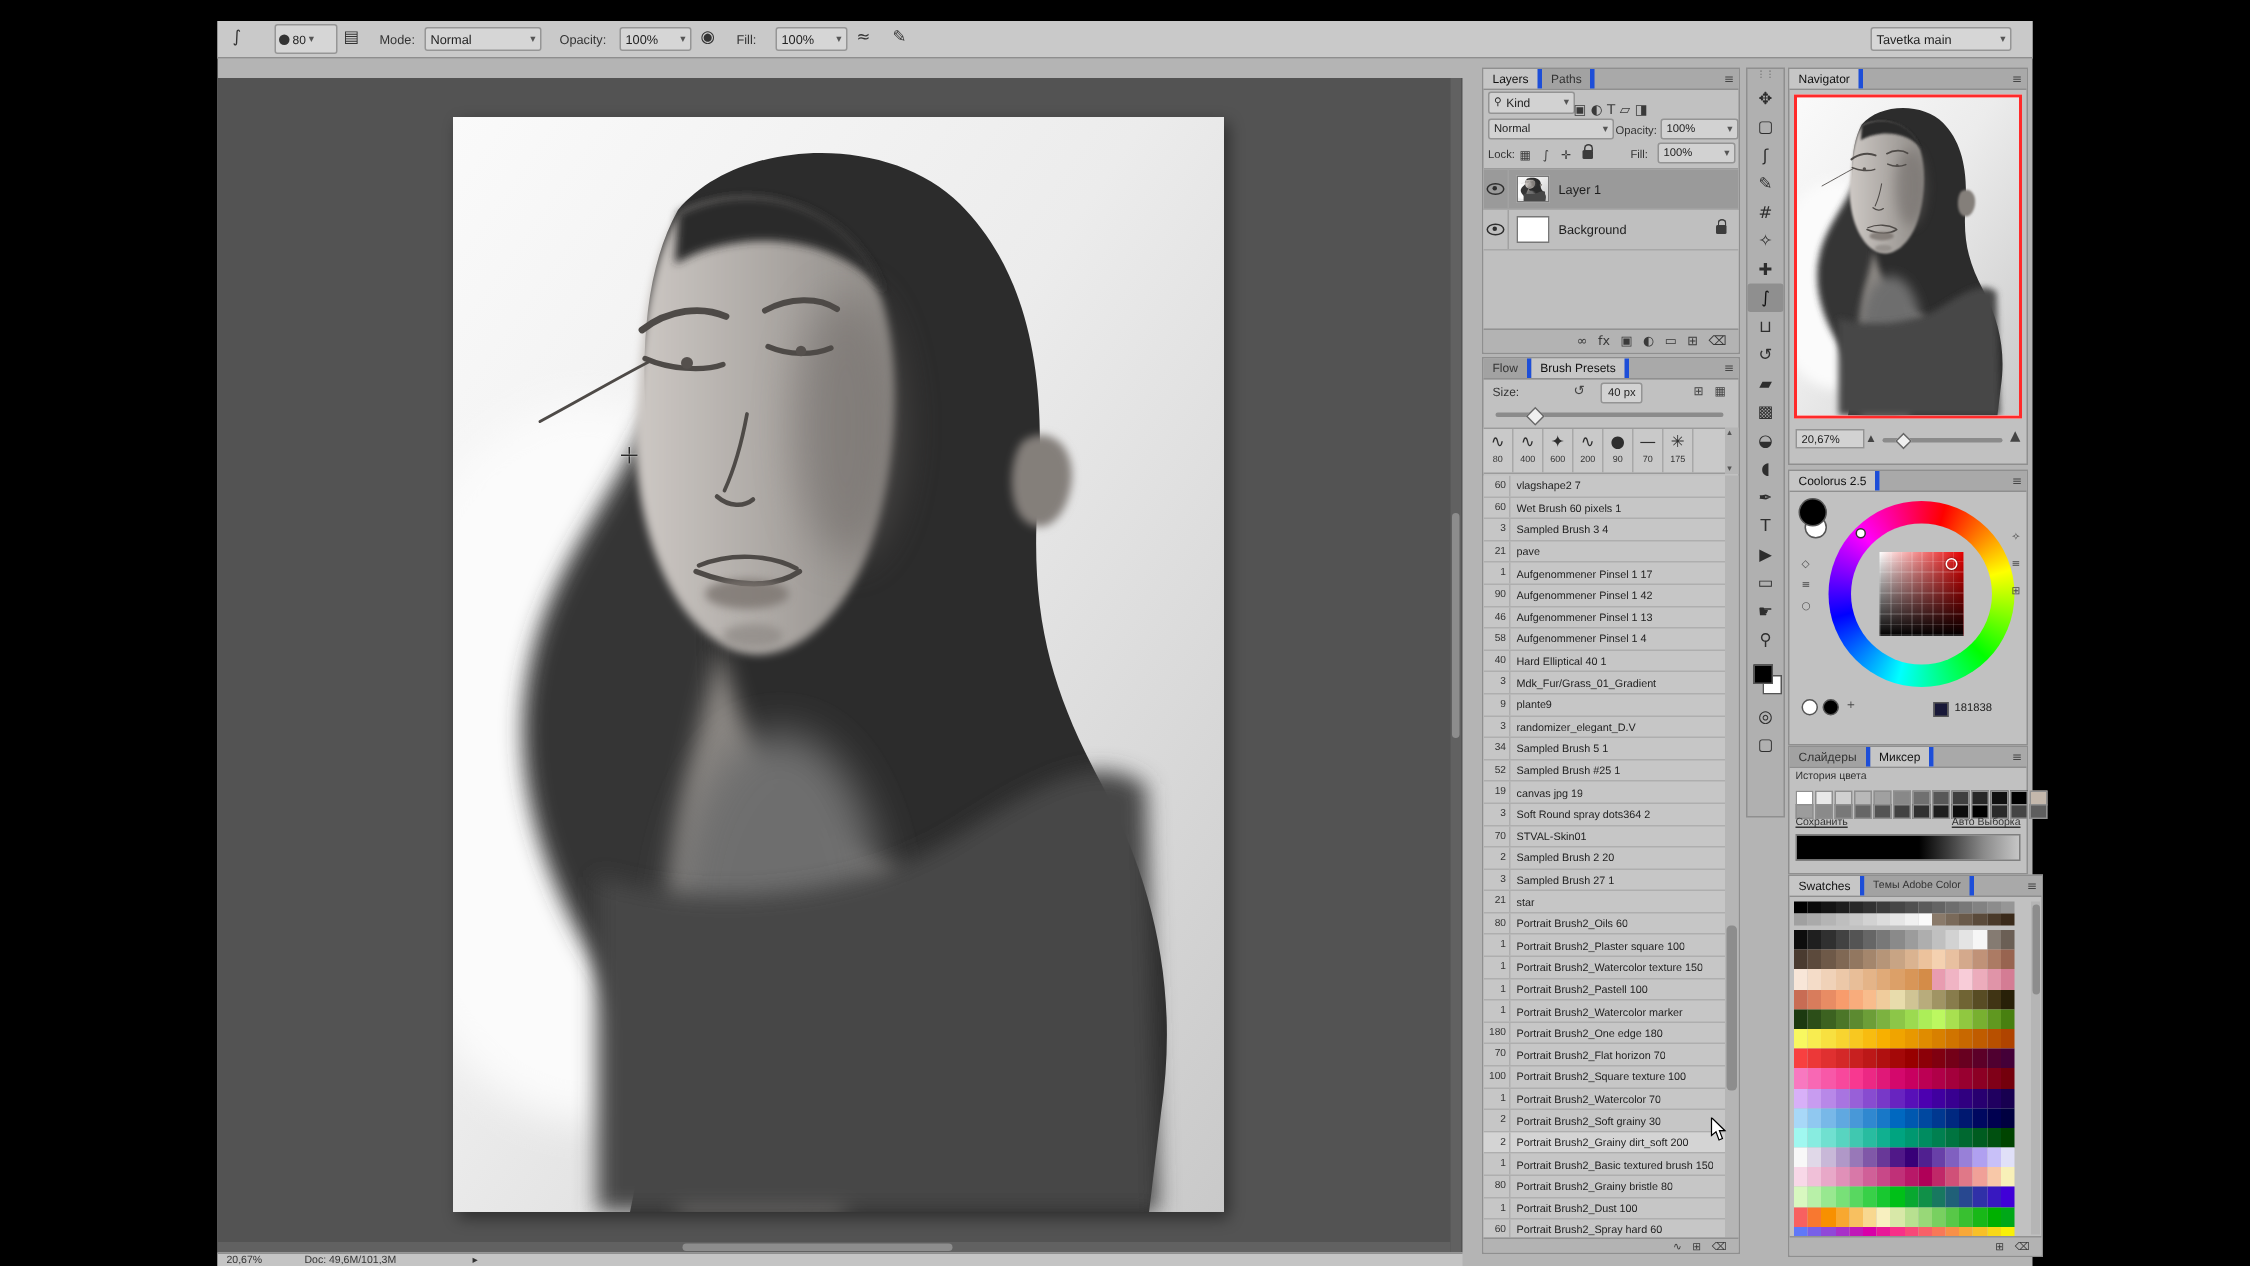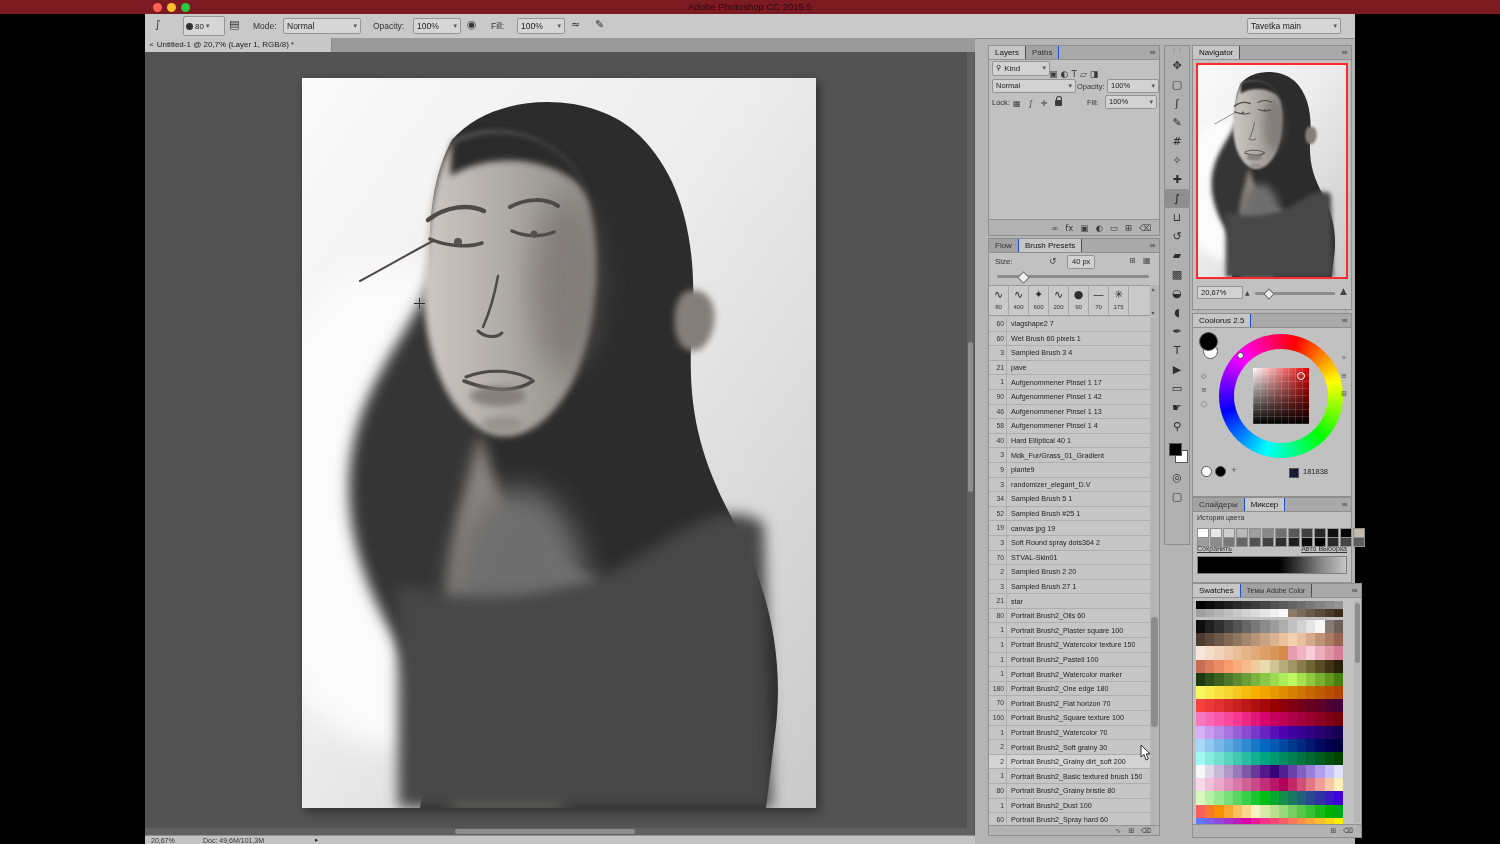--- a/index.html
+++ b/index.html
@@ -187,12 +187,6 @@
 
 <div id="root">
 
-  <div class="p titlebar">
-    <span class="p tl" style="left:153px;background:var(--traffic-red,#ff5f57)"></span>
-    <span class="p tl" style="left:167px;background:var(--traffic-yellow,#febc2e)"></span>
-    <span class="p tl" style="left:181px;background:var(--traffic-green,#28c840)"></span>
-    <span class="p wintitle">Adobe Photoshop CC 2015.5</span>
-  </div>
 
   <div class="p win">
 

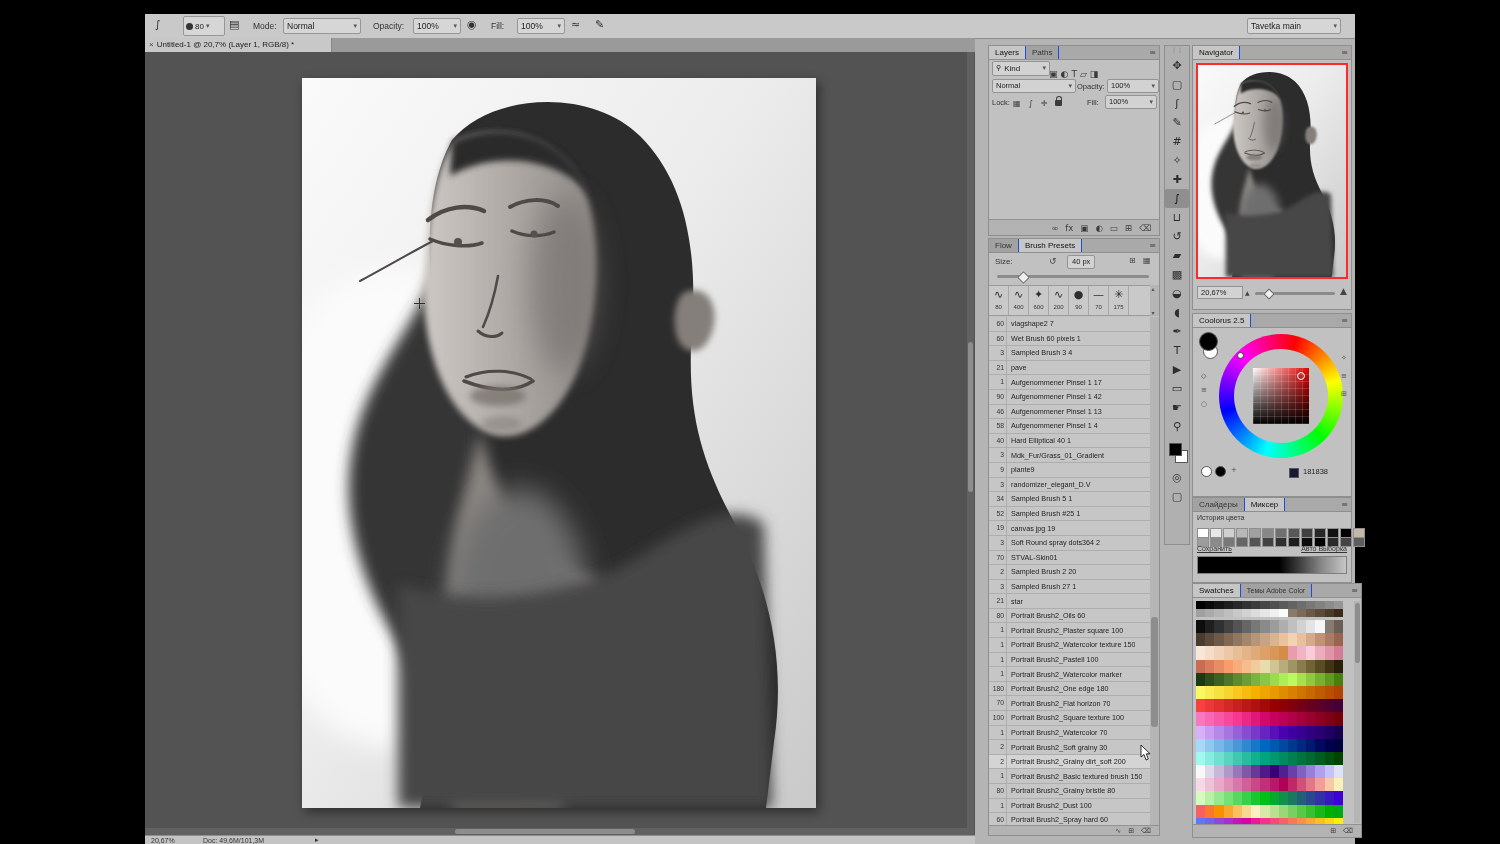--- a/index.html
+++ b/index.html
@@ -222,11 +222,6 @@
       </span>
     </div>
 
-    <div class="p tabbar">
-      <div class="p doctab">
-        <span class="x">×</span><span>Untitled-1 @ 20,7% (Layer 1, RGB/8) *</span>
-      </div>
-    </div>
 
     <div class="p canvas">
       <div class="p artboard">

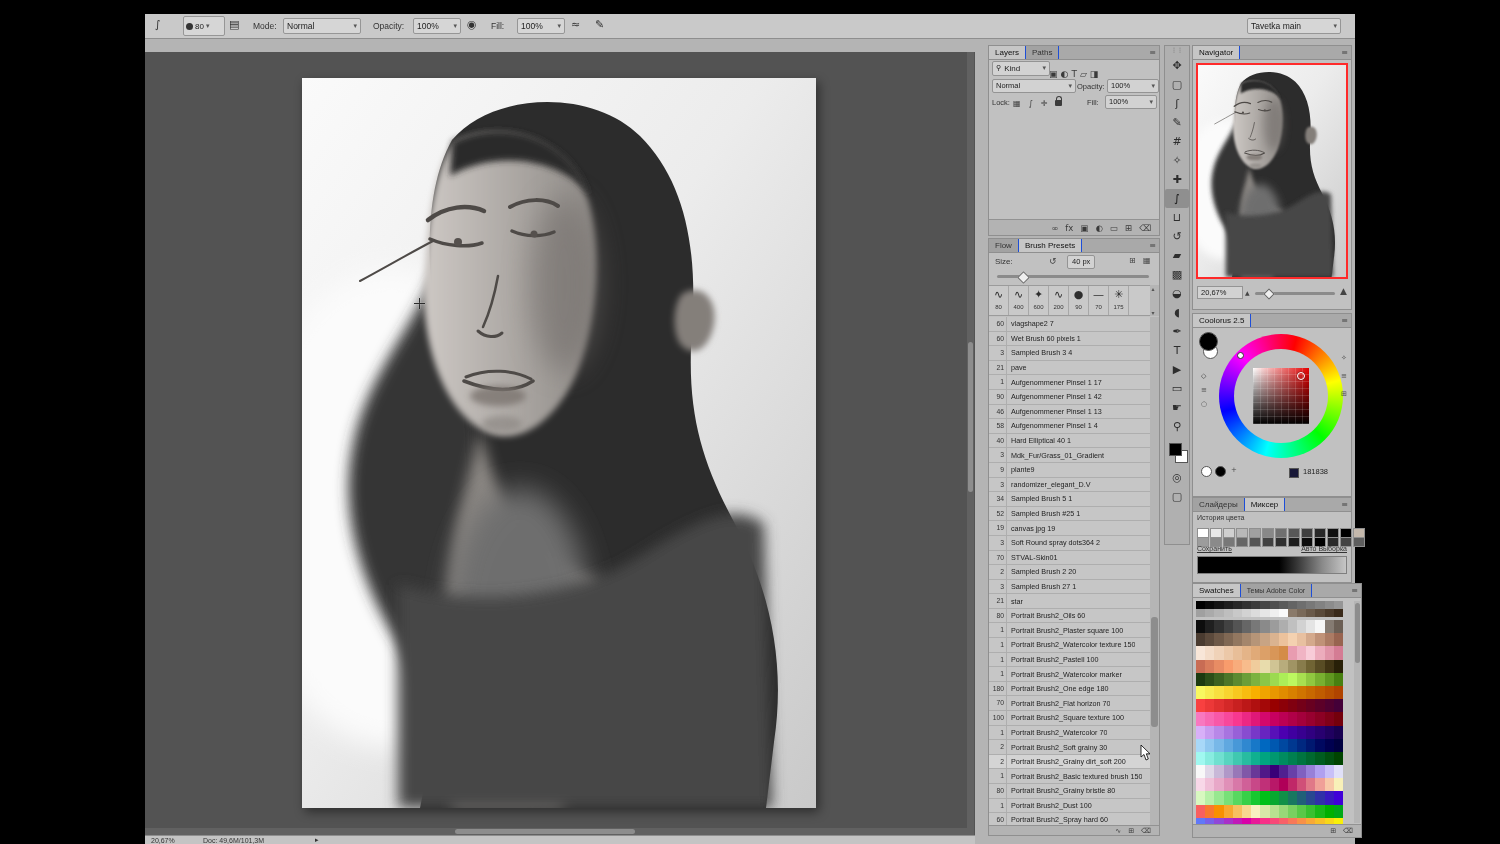--- a/index.html
+++ b/index.html
@@ -52,7 +52,7 @@
   
   .panel{background:#c1c1c1;border:1px solid #8f8f8f;box-sizing:border-box;}
   .phead{left:0;top:0;right:0;height:13px;background:#a9a9a9;border-bottom:1px solid #8f8f8f;display:flex;}
-  .ptab{height:13px;line-height:13px;font-size:8px;padding:0 6px;color:#333;background:#a2a2a2;border-right:1px solid #1d4ed8;}
+  .ptab{height:13px;line-height:13px;font-size:8px;padding:0 6px;color:#333;background:#a2a2a2;border-right:3px solid #1d4ed8;}
   .ptab.on{background:#c6c6c6;color:#111;}
   .pmenu{position:absolute;right:3px;top:0;font-size:8px;color:#444;line-height:13px;}
 

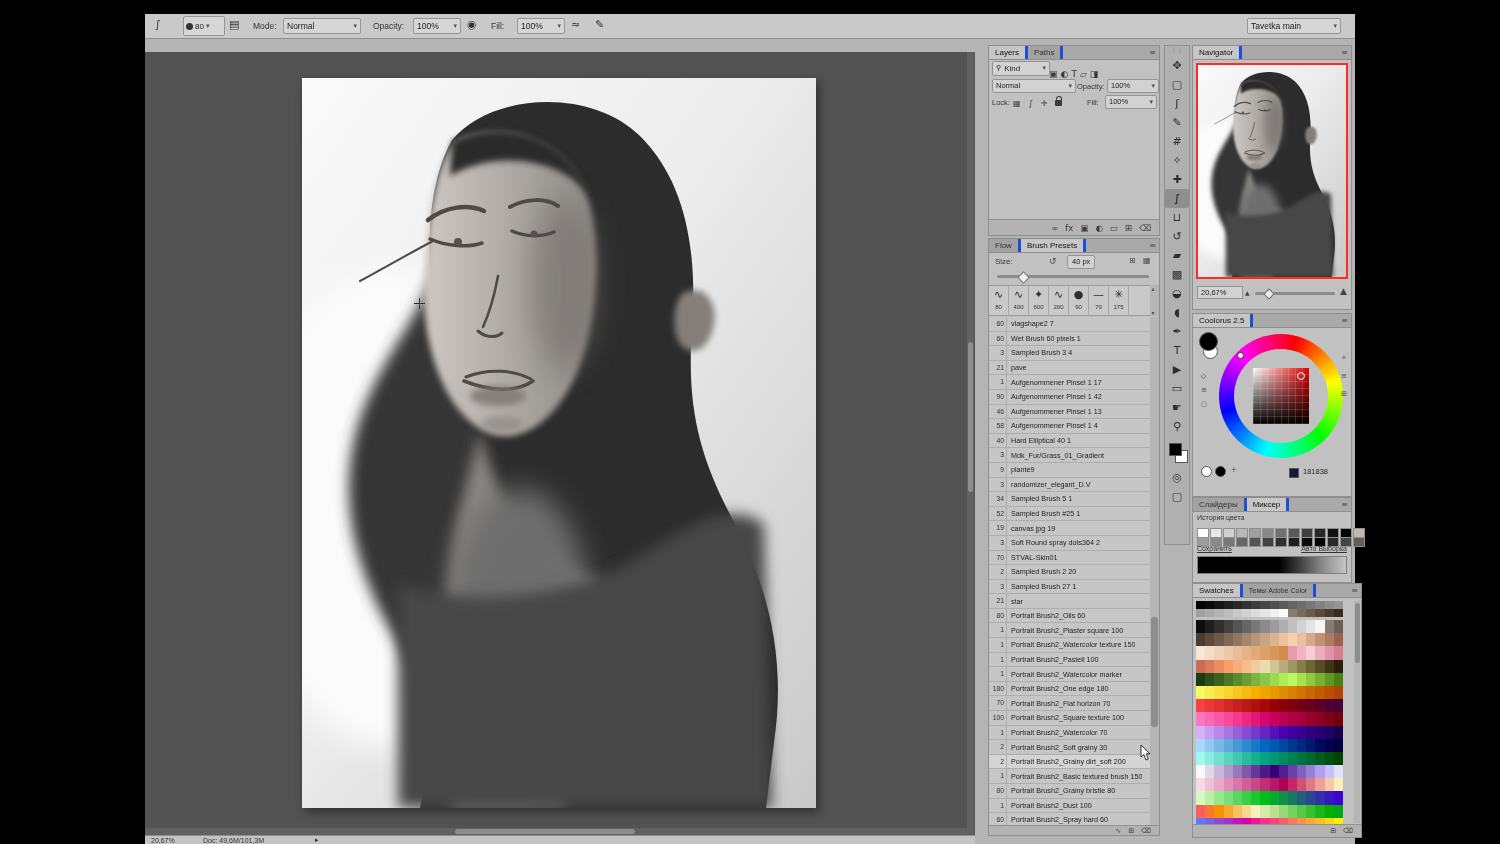--- a/index.html
+++ b/index.html
@@ -278,6 +278,25 @@
           <span style="flex:1">100%</span>
           <span class="caret g">▾</span>
         </div>
+        <div class="p" style="left:0;top:53px;right:0;bottom:15px;background:#bfbfbf;border-top:1px solid #9b9b9b">
+            <div class="lrow sel">
+              <span class="eyec">
+                <span class="eye"></span>
+              </span>
+              <span class="thumb"><svg width="20" height="16" viewBox="0 0 514 730" preserveAspectRatio="none">
+                  <use href="#portrait-sym"></use>
+                </svg></span>
+              <span class="lname">Layer 1</span>
+            </div>
+            <div class="lrow ">
+              <span class="eyec">
+                <span class="eye"></span>
+              </span>
+              <span class="thumb"></span>
+              <span class="lname">Background</span>
+              <span class="lock lockr"></span>
+            </div>
+          </div>
         <div class="pfoot">
             <span class="pfi g">∞</span>
             <span class="pfi g">fx</span>

